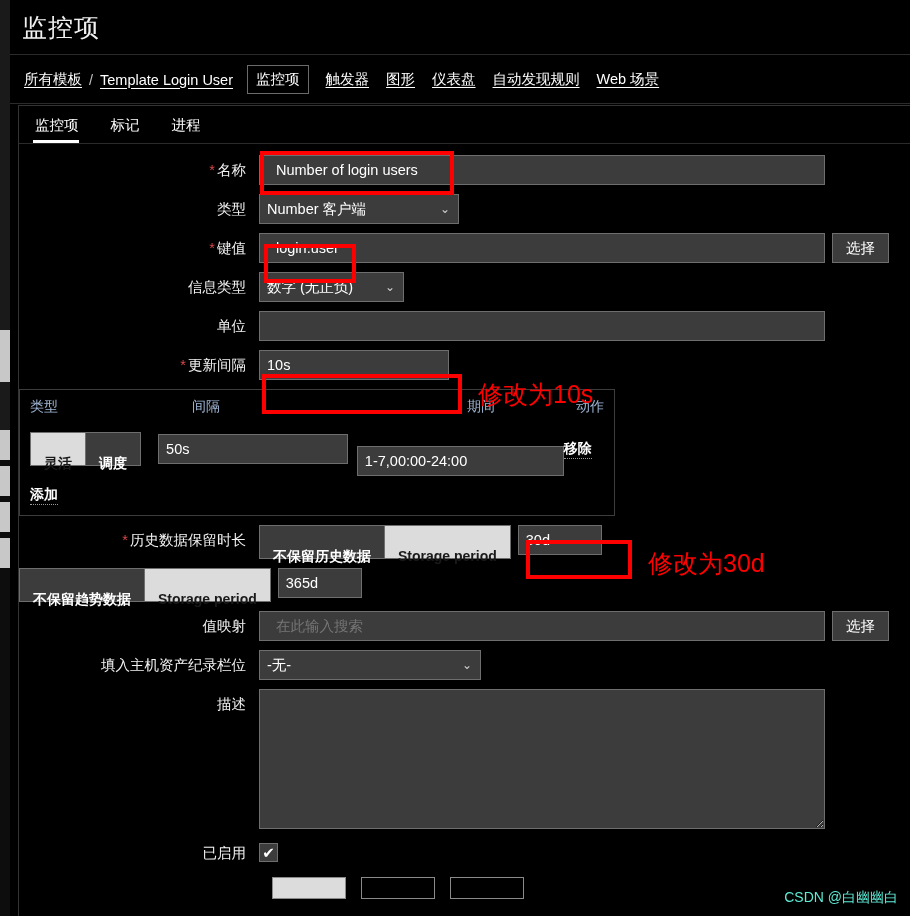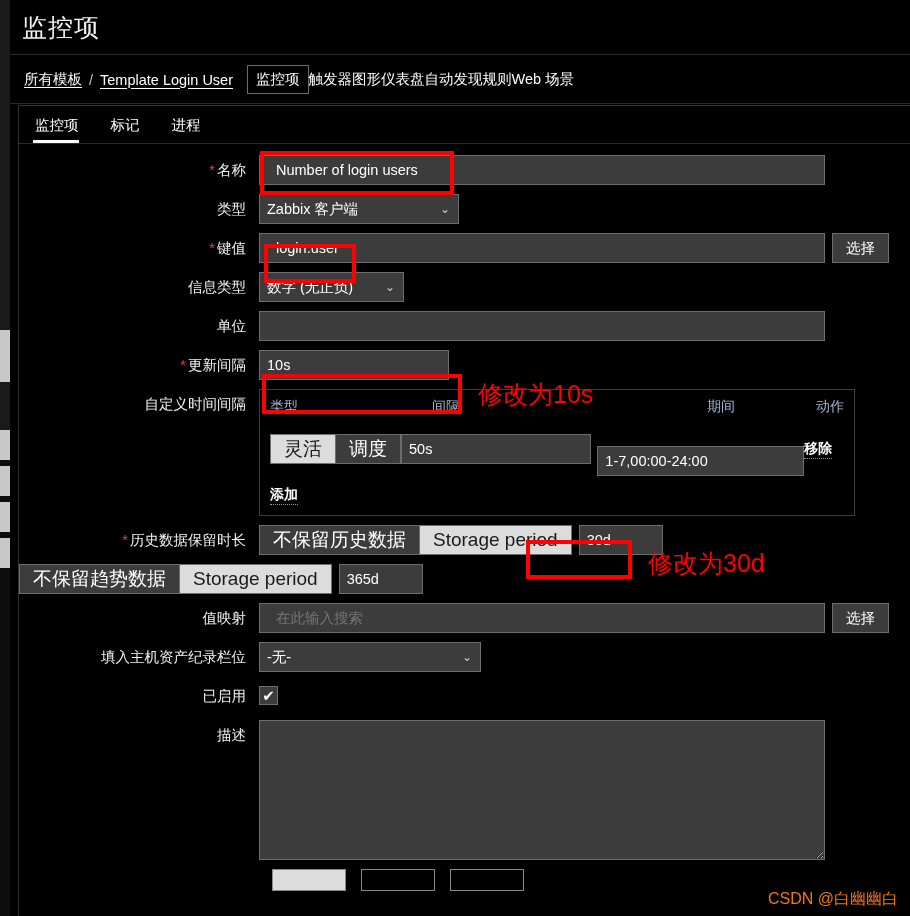--- a/index.html
+++ b/index.html
@@ -40,8 +40,8 @@
   }
   .nav-sep { color: #c0c0c0; font-size: 14.5px; margin: 0 7px; }
   .nav-item {
-    color: #ffffff; font-size: 14.5px; 
-    text-underline-offset: 3px; white-space: nowrap; cursor: pointer;
+    color: #ffffff; font-size: 14.5px; text-decoration: underline;
+    text-underline-offset: 3px; margin-left: 17px; white-space: nowrap; cursor: pointer;
   }
   .nav-item.active {
     text-decoration: none; border: 1px solid #6b6b6b;

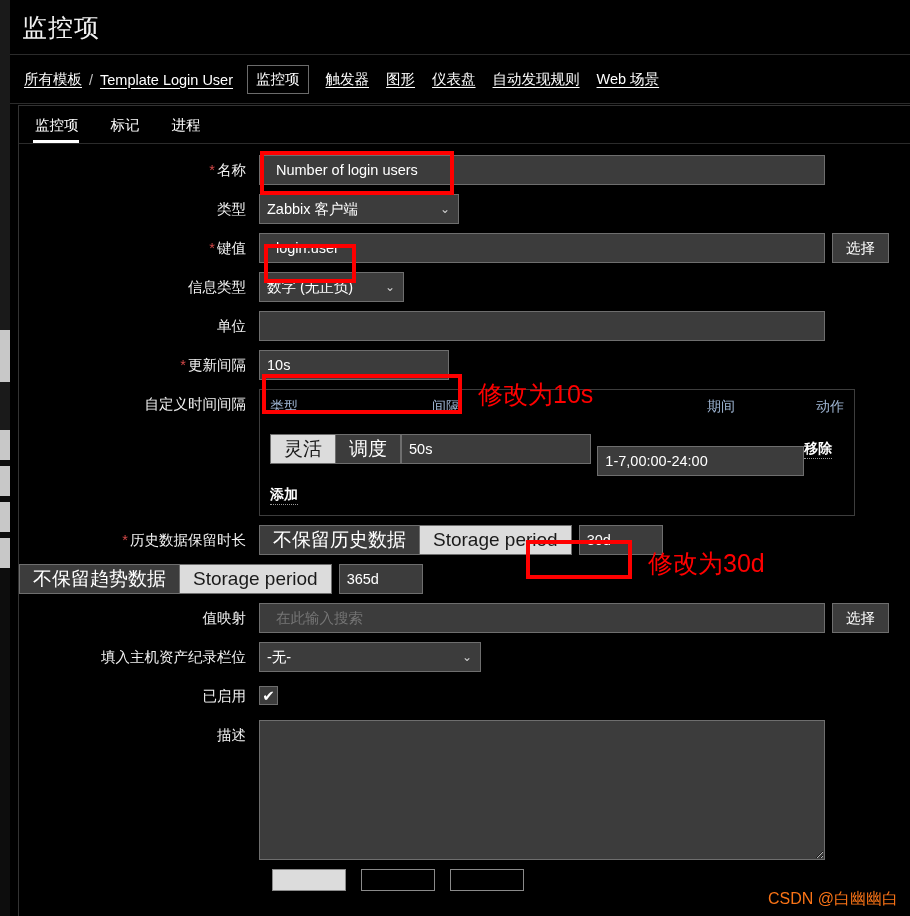--- a/index.html
+++ b/index.html
@@ -217,7 +217,7 @@
         <div class="lbl">类型</div>
         <div class="ctl">
           <div class="input fakeselect w-sel">
-            <span>Zabbix 客户端</span>
+            <span>Number 客户端</span>
             <span class="chev">⌄</span>
           </div>
         </div>

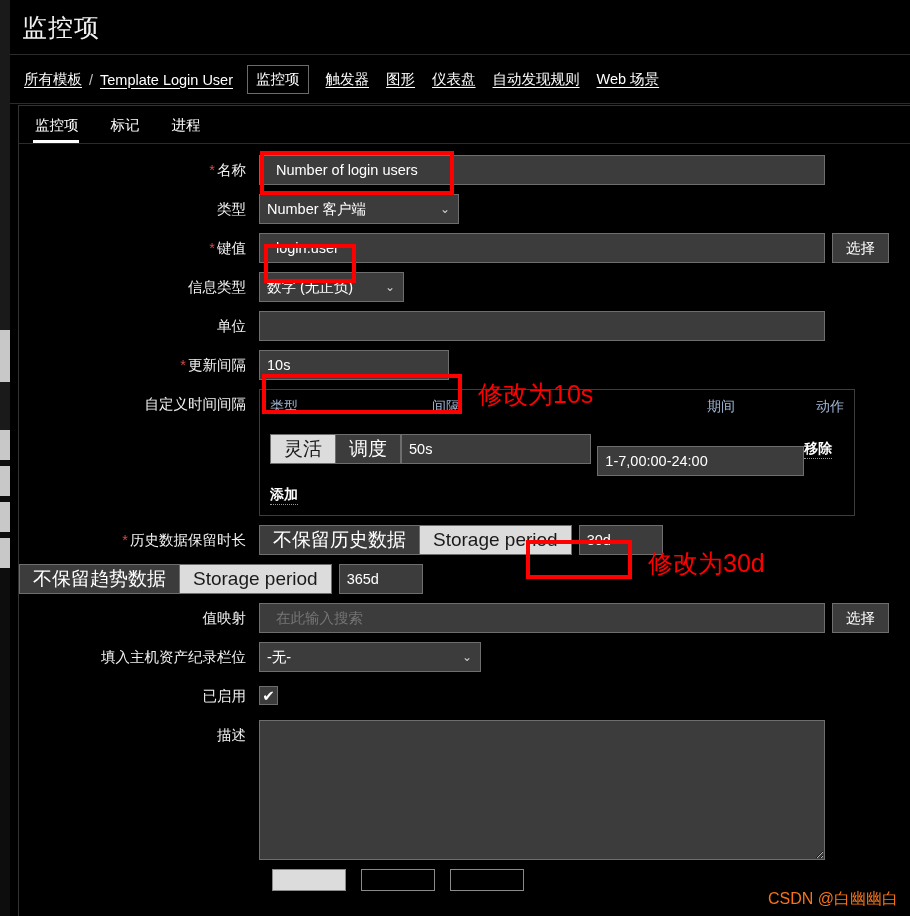--- a/index.html
+++ b/index.html
@@ -256,7 +256,6 @@
       </div>
 
       <div class="row">
-        <div class="lbl">自定义时间间隔</div>
         <div class="ctl">
           <div class="intervals">
             <div class="ivhead">

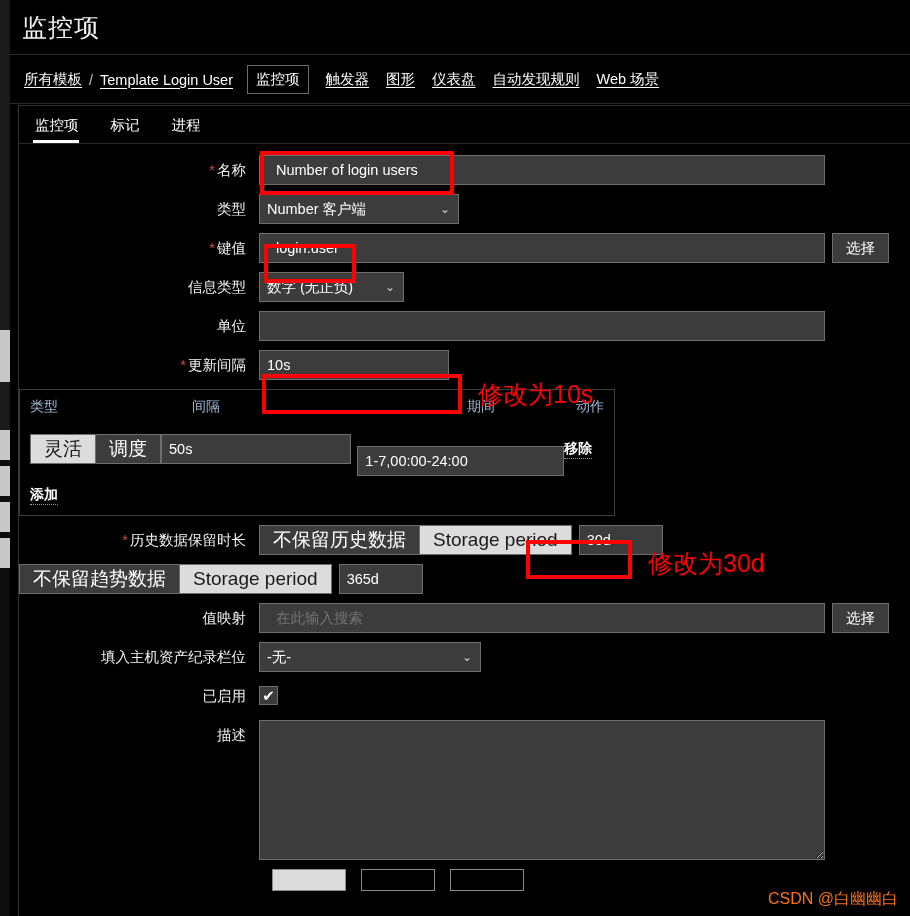--- a/index.html
+++ b/index.html
@@ -110,8 +110,8 @@
   .seg { display: flex; }
   .seg > div {
     background: #3c3c3c; border: 1px solid #6e6e6e; border-right: none;
-    color: #ffffff; font-size: 19px; height: 30px; line-height: 28px;
-    padding: 0 13px; cursor: pointer; white-space: nowrap;
+    color: #ffffff; font-size: 14px; height: 30px; line-height: 28px;
+    padding: 16px 13px; cursor: pointer; white-space: nowrap; font-weight: bold;
   }
   .seg > div:last-child { border-right: 1px solid #6e6e6e; }
   .seg > div.sel { background: #dcdcdc; color: #1a1a1a; }

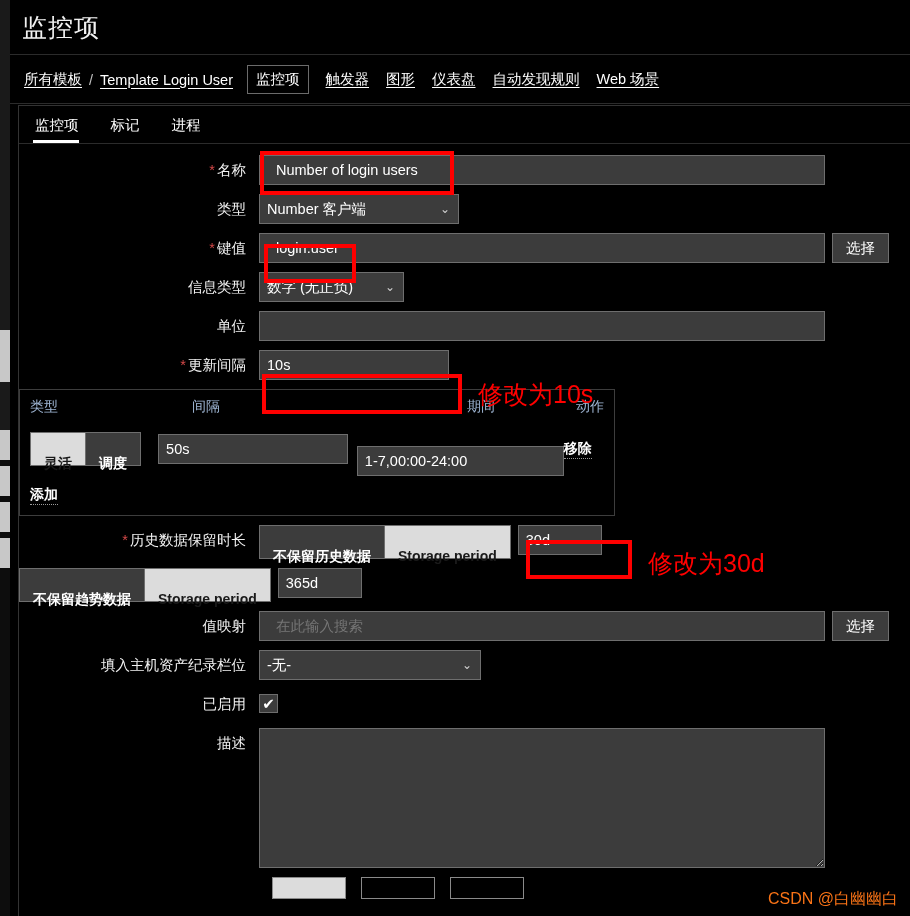--- a/index.html
+++ b/index.html
@@ -326,18 +326,18 @@
       </div>
 
       <div class="row">
+        <div class="lbl">描述</div>
+        <div class="ctl">
+          <textarea class="desc" placeholder="" style=""></textarea>
+        </div>
+      </div>
+
+      <div class="row">
         <div class="lbl">已启用</div>
         <div class="ctl">
           <div class="chk">
             <span>✔</span>
           </div>
-        </div>
-      </div>
-
-      <div class="row">
-        <div class="lbl">描述</div>
-        <div class="ctl">
-          <textarea class="desc" placeholder="" style=""></textarea>
         </div>
       </div>
 

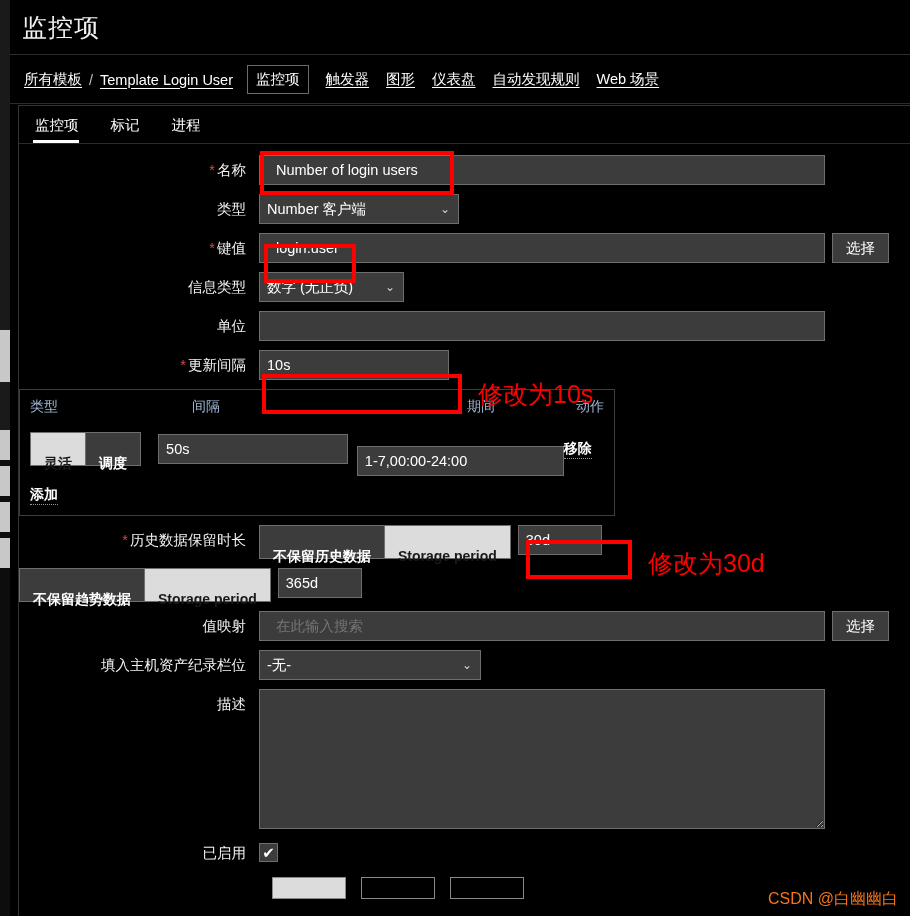--- a/index.html
+++ b/index.html
@@ -162,7 +162,7 @@
     pointer-events: none; font-family: "Liberation Sans", sans-serif;
   }
   .watermark {
-    position: absolute; right: 12px; top: 889px; color: #f97316; font-size: 16px;
+    position: absolute; right: 12px; top: 889px; color: #5eead4; font-size: 14px;
   }
 </style>
 </head>

